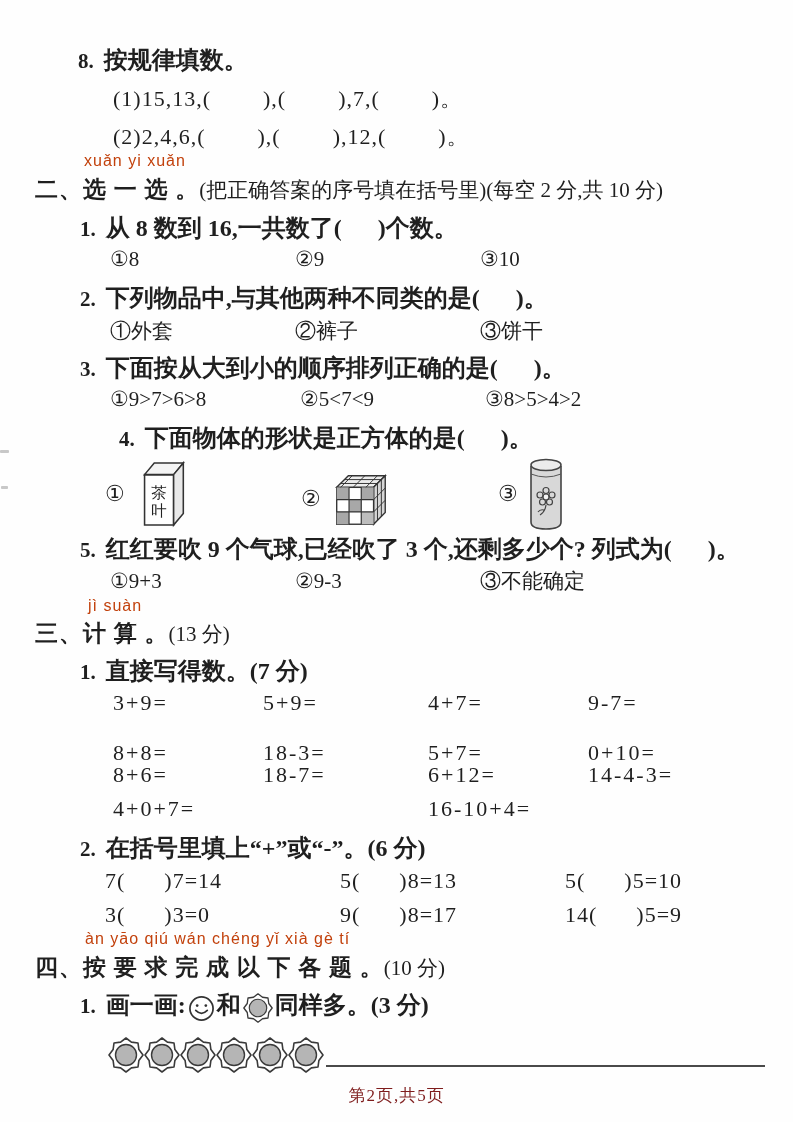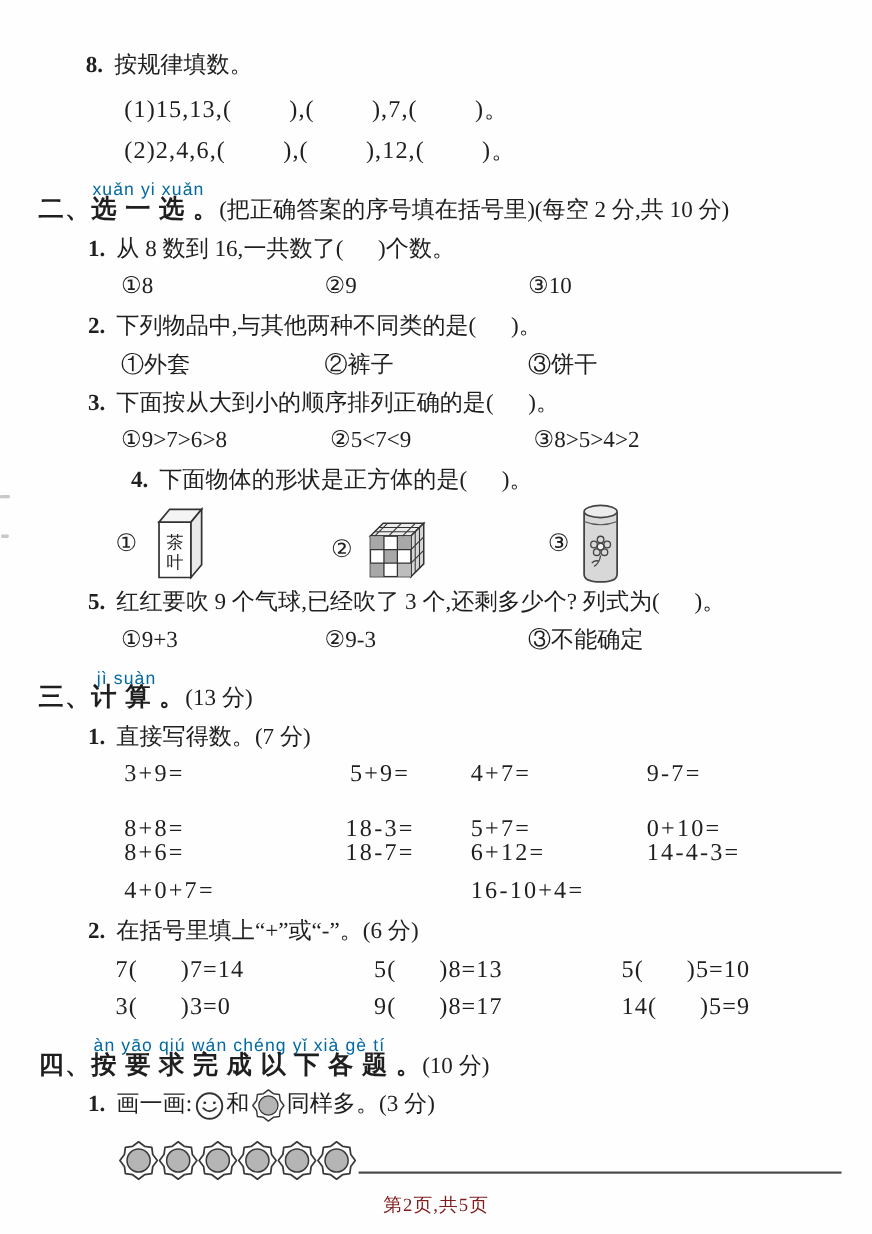--- a/index.html
+++ b/index.html
@@ -10,7 +10,7 @@
   .abs{position:absolute;}
   .pre{white-space:pre;}
   .qnum{font-weight:bold;margin-right:10px;}
-  .qtext{font-size:21px;white-space:pre;}
+  .qtext{font-size:24px;white-space:pre;font-weight:bold;}
   .sec-title{font-weight:bold;font-size:23px;letter-spacing:1px;}
   .sec-note{font-size:21px;font-weight:normal;letter-spacing:0;}
   .pinyin{font-family:"Liberation Sans","DejaVu Sans",sans-serif;font-size:16px;color:#0369a1;letter-spacing:1px;margin-top:12px;}

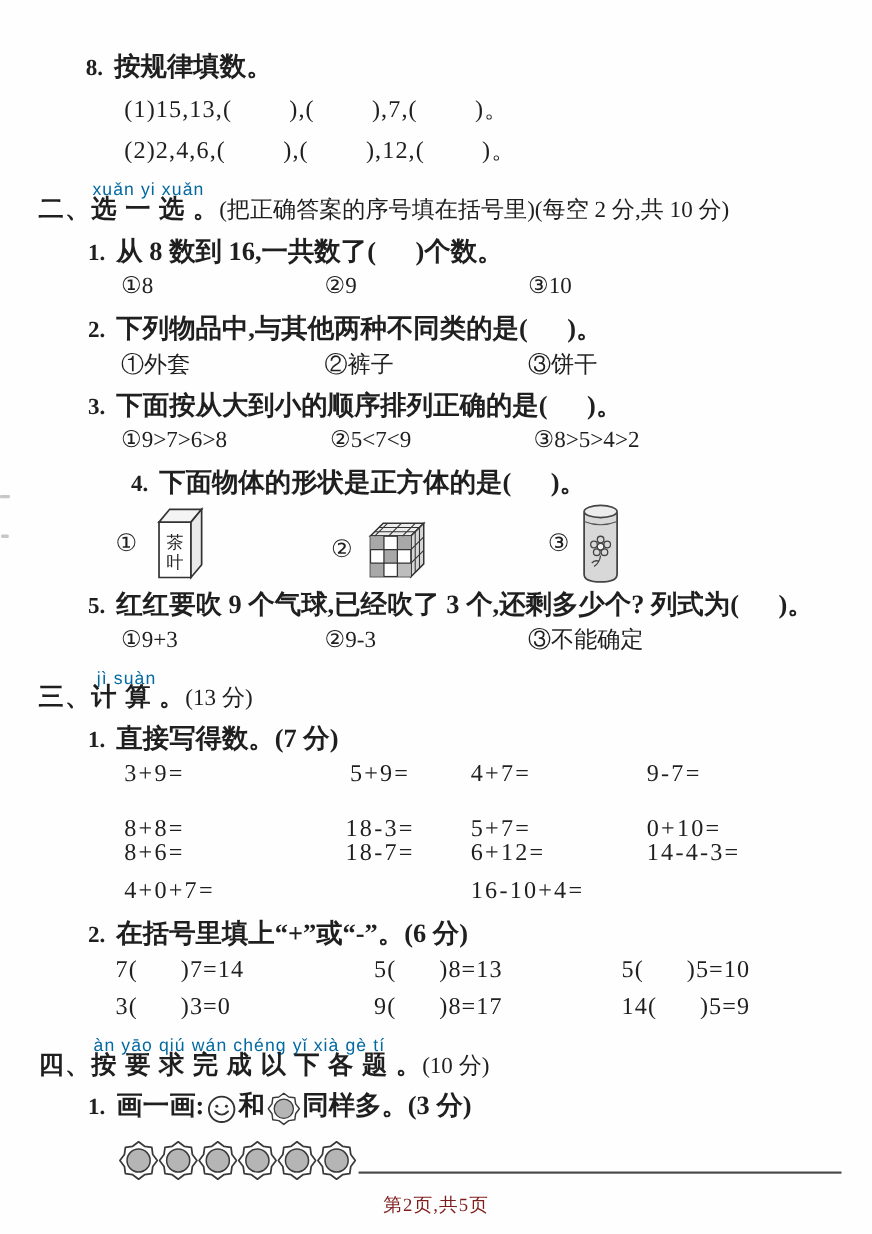--- a/index.html
+++ b/index.html
@@ -13,7 +13,7 @@
   .qtext{font-size:24px;white-space:pre;font-weight:bold;}
   .sec-title{font-weight:bold;font-size:23px;letter-spacing:1px;}
   .sec-note{font-size:21px;font-weight:normal;letter-spacing:0;}
-  .pinyin{font-family:"Liberation Sans","DejaVu Sans",sans-serif;font-size:16px;color:#0369a1;letter-spacing:1px;margin-top:12px;}
+  .pinyin{font-family:"Liberation Sans","DejaVu Sans",sans-serif;font-size:16px;color:#c2410c;letter-spacing:1px;}
   .opt-row{font-size:21px;}
   .opt-row span{display:inline-block;white-space:pre;}
   .opt0{width:185px;} .opt1{width:185px;}

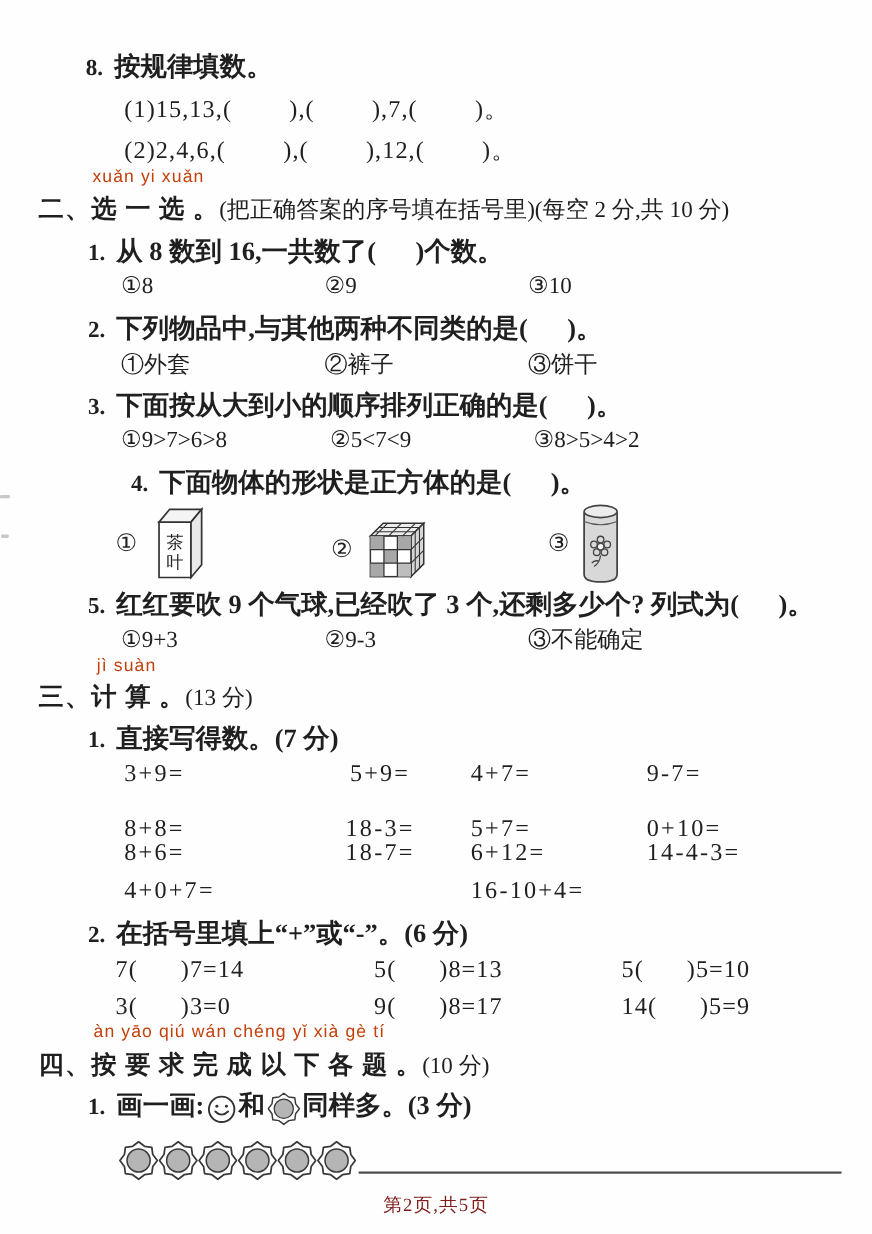--- a/index.html
+++ b/index.html
@@ -19,7 +19,7 @@
   .opt0{width:185px;} .opt1{width:185px;}
   .calc-row{font-size:22px;letter-spacing:2px;}
   .calc-row span{display:inline-block;white-space:pre;}
-  .c0{width:150px;} .c1{width:165px;text-align:center;} .c2{width:160px;}
+  .c0{width:150px;} .c1{width:165px;} .c2{width:160px;}
   .fill-row{font-size:22px;letter-spacing:1px;}
   .fill-row span{display:inline-block;white-space:pre;}
   .f0{width:235px;} .f1{width:225px;}

